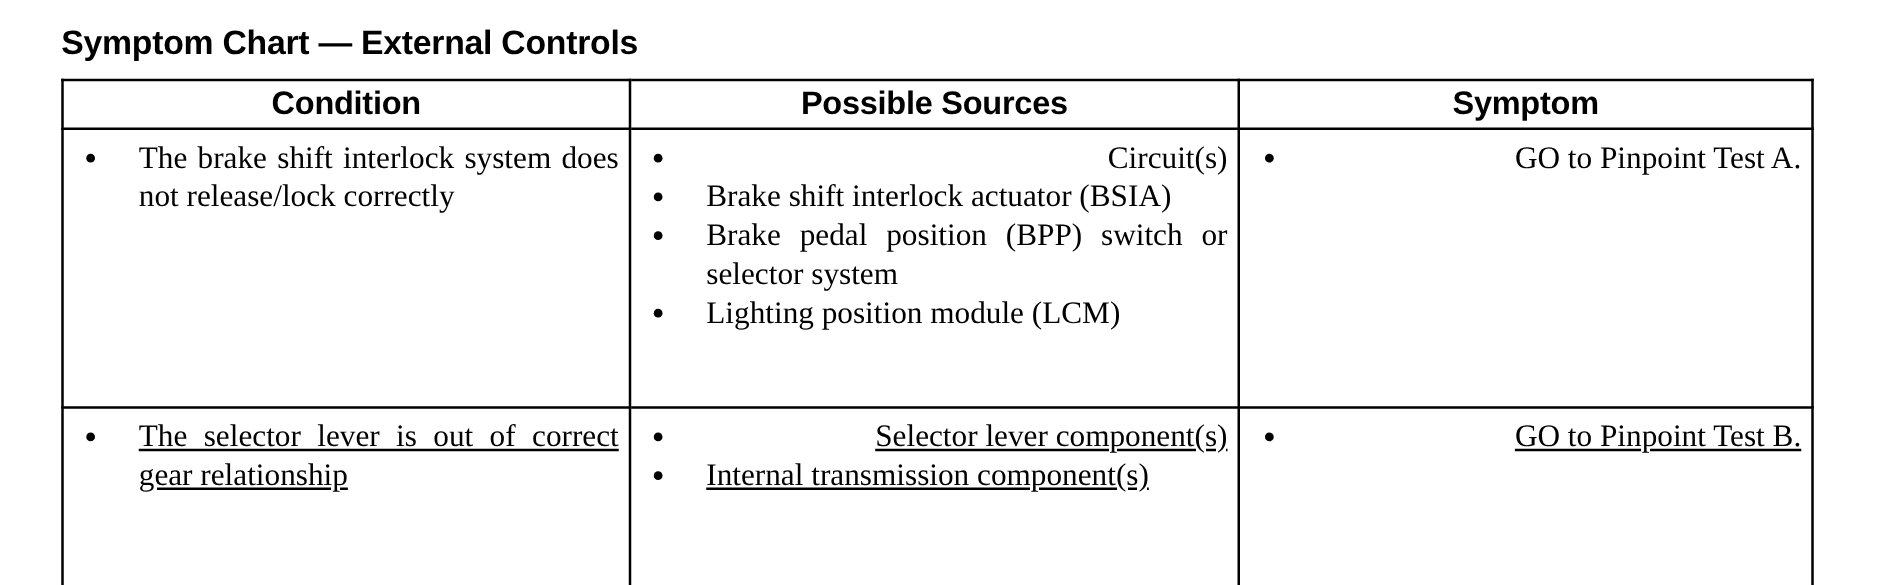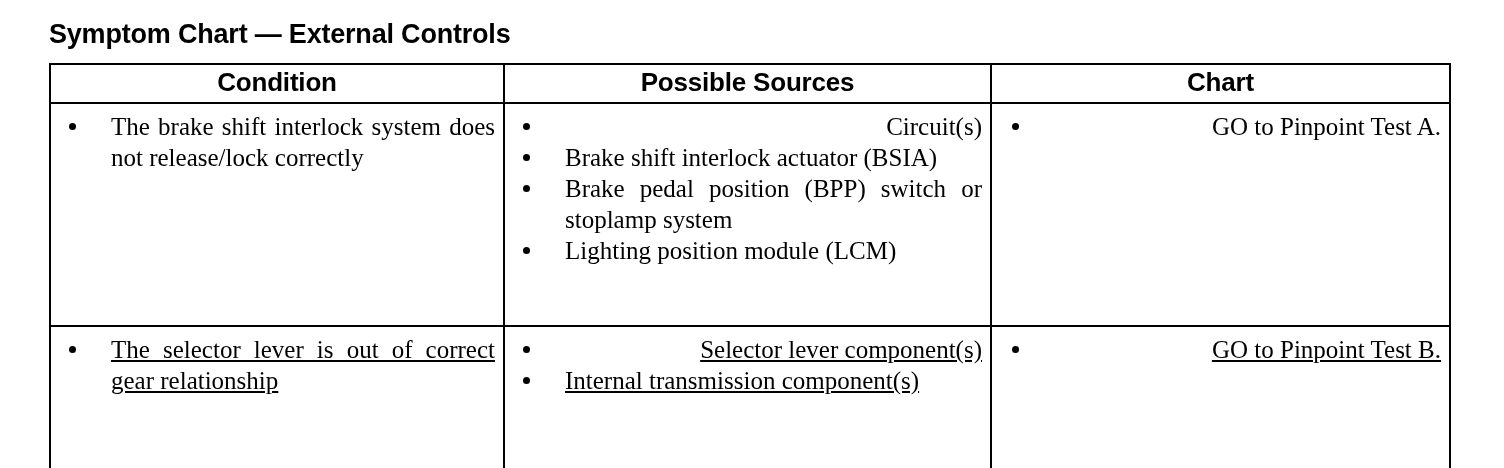--- a/index.html
+++ b/index.html
@@ -139,7 +139,7 @@
       <tr>
         <th>Condition</th>
         <th>Possible Sources</th>
-        <th>Chart</th>
+        <th>Symptom</th>
       </tr>
     </thead>
     <tbody>

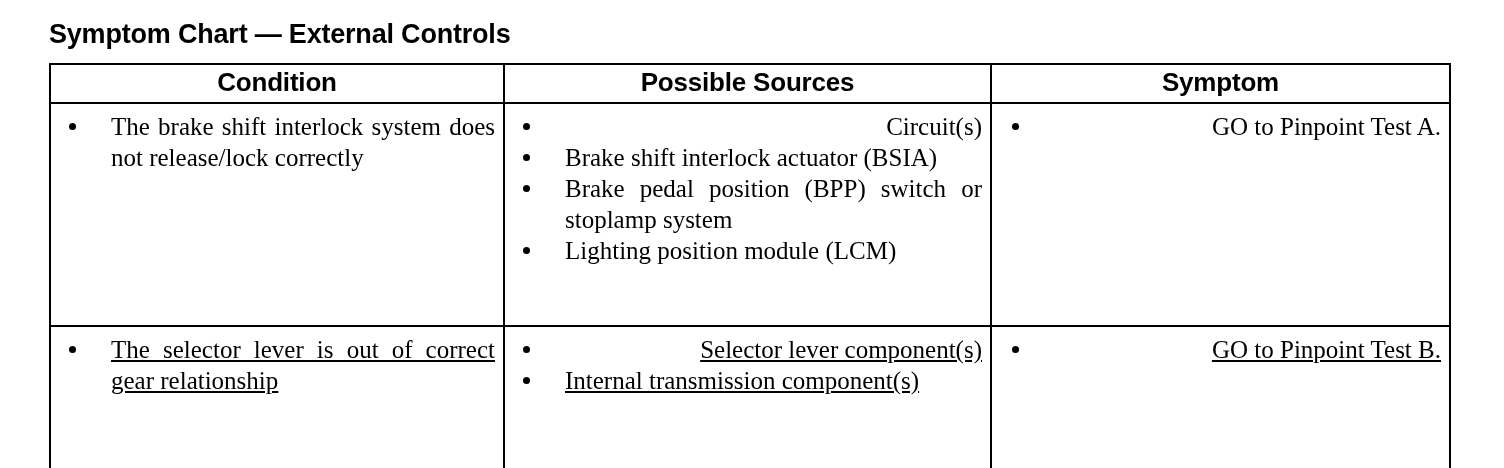--- a/index.html
+++ b/index.html
@@ -168,7 +168,7 @@
               </li>
               <li class="justify">
                 <span class="bullet-dot"></span>
-                <span class="li-text">Brake pedal position (BPP) switch or stoplamp system</span>
+                <span class="li-text">Brake pedal position (BPP) switch or selector system</span>
               </li>
               <li class="justify">
                 <span class="bullet-dot"></span>

